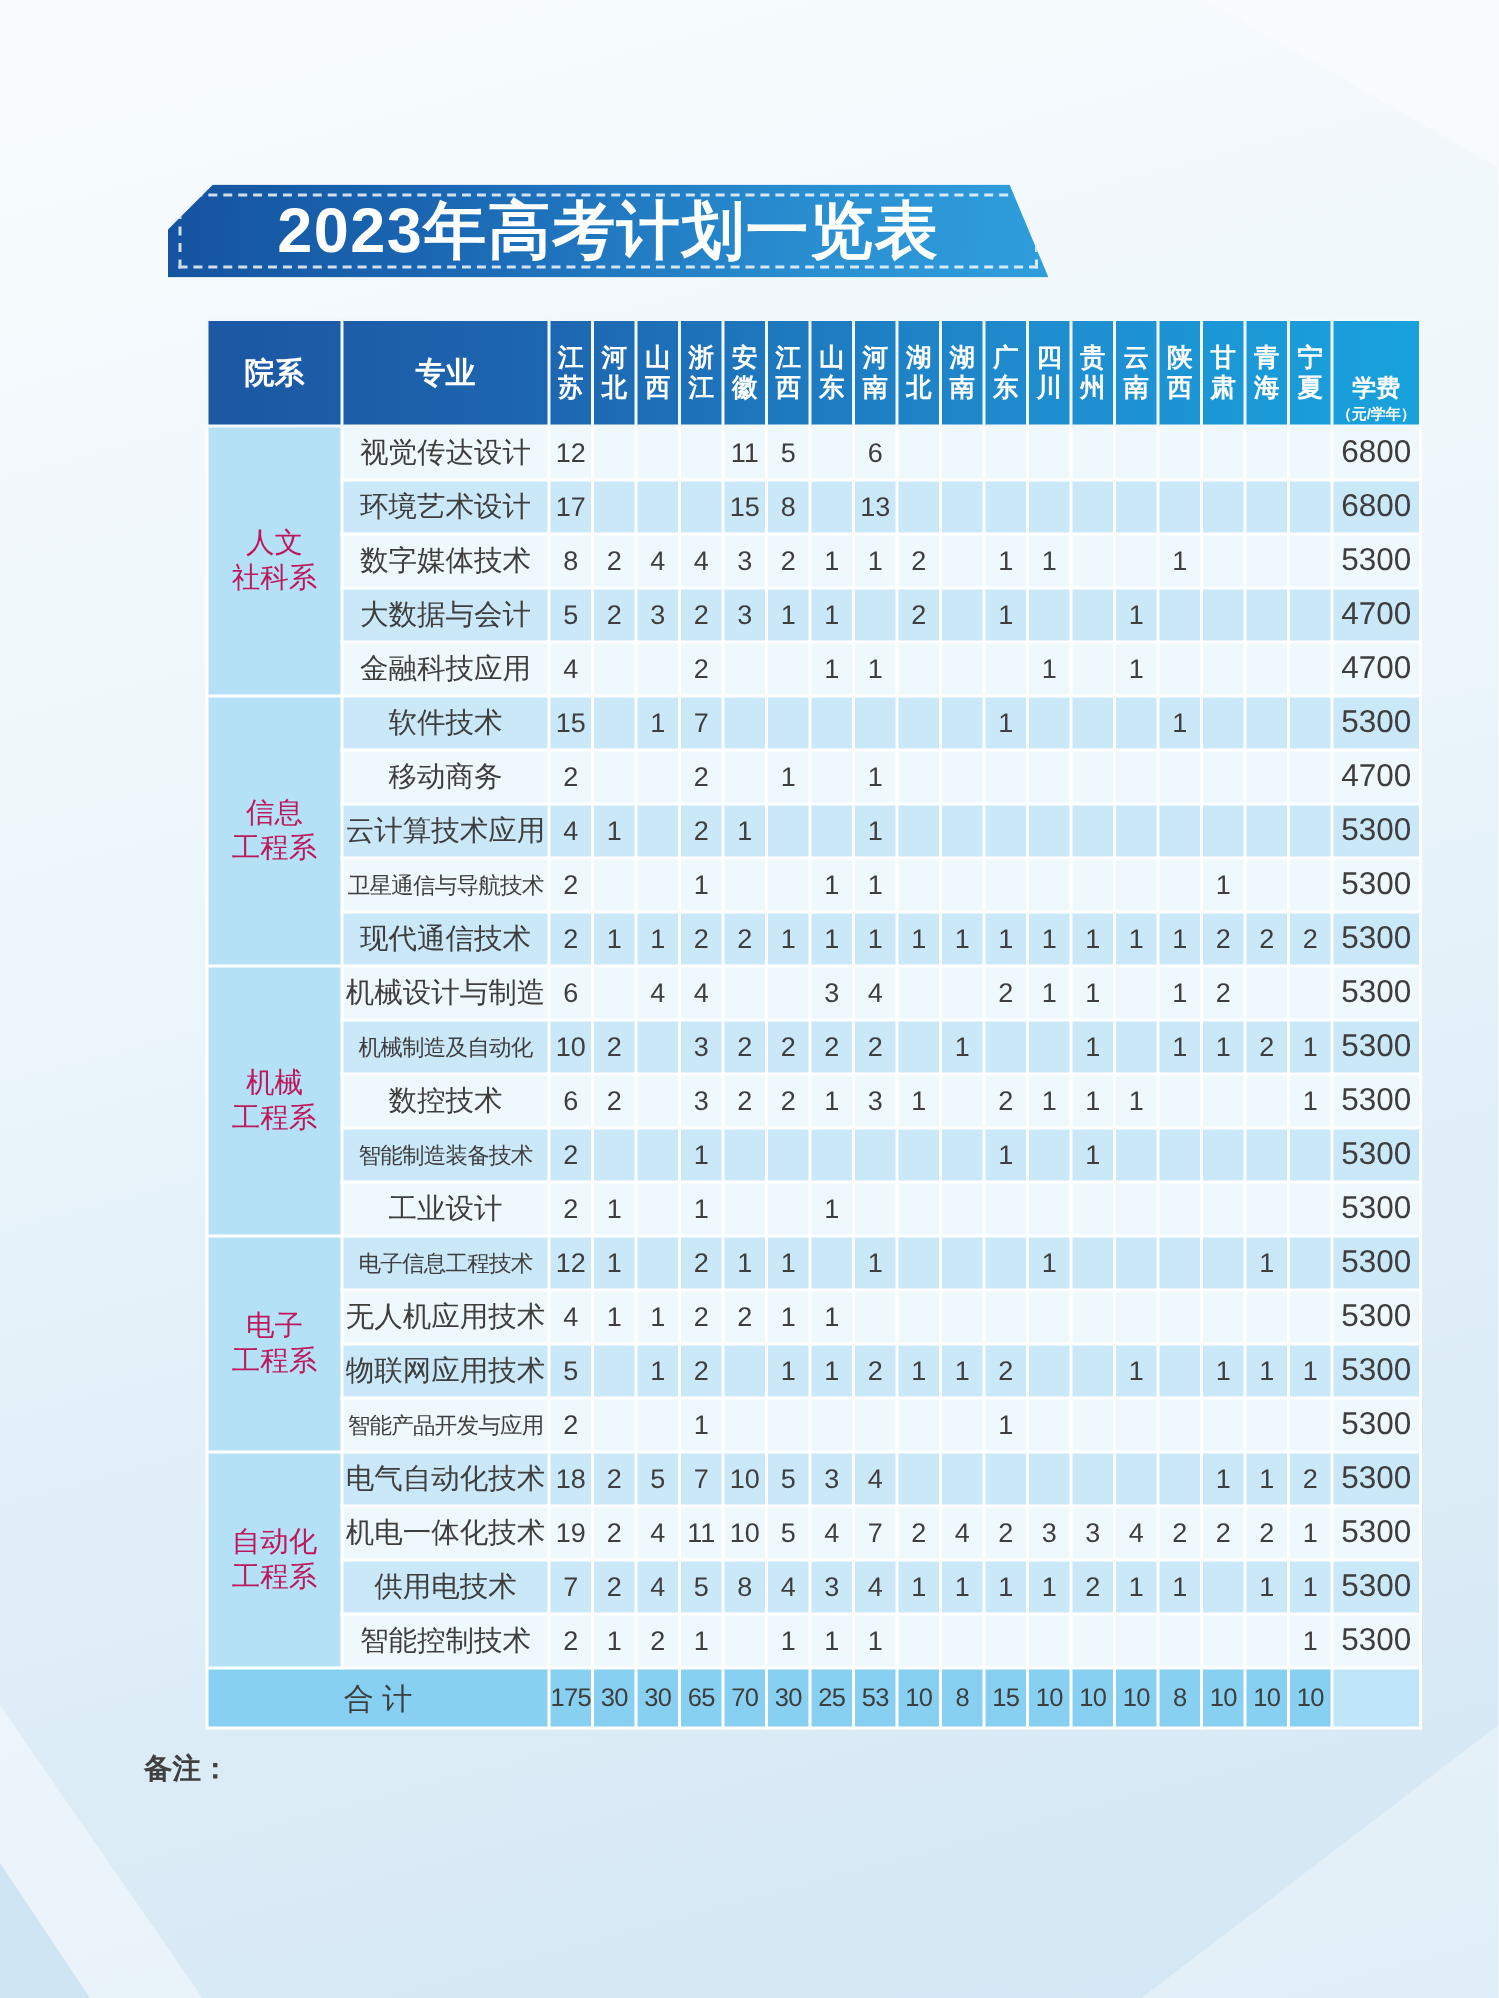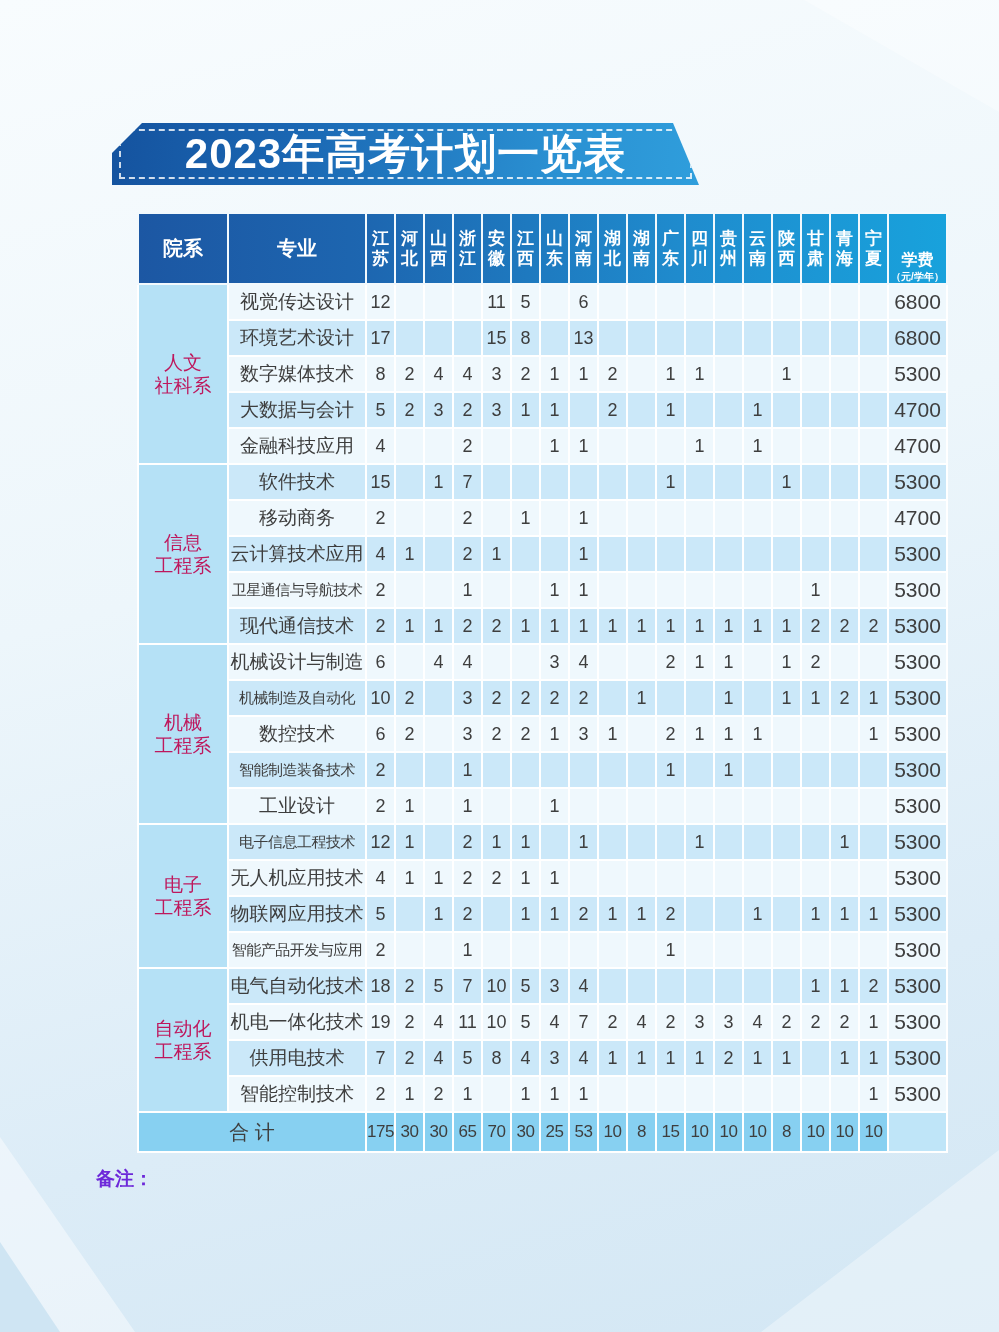--- a/index.html
+++ b/index.html
@@ -81,7 +81,7 @@
   td.total-fee { background:#bfe5f8 !important; }
 
   
-  .note { position:absolute; left:96px; top:1166px; width:720px; color:#6d28d9; }
+  .note { position:absolute; left:96px; top:1166px; width:720px; color:#404040; }
   .note-title { font-size:19px; font-weight:bold; }
   .note-text  { font-size:19px; margin-top:7px; letter-spacing:0.5px; }
 </style>

